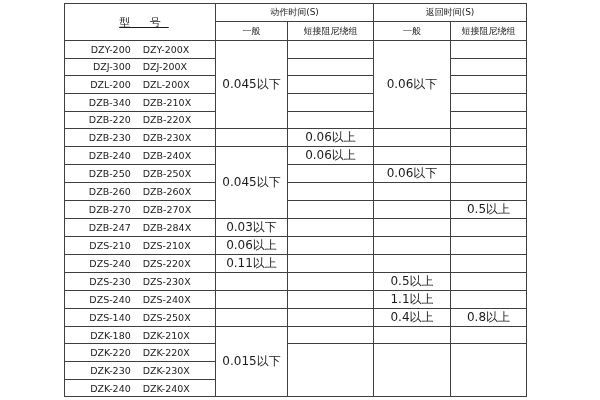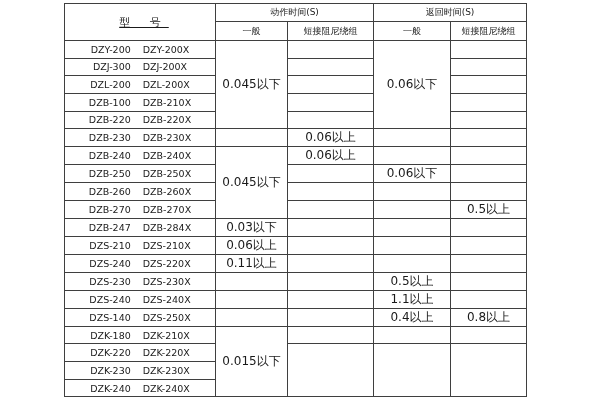--- a/index.html
+++ b/index.html
@@ -97,7 +97,7 @@
       <tr>
         <td class="model-cell">
           <div class="model-wrap">
-            <span>DZB-100</span>
+            <span>DZB-340</span>
             <span>DZB-210X</span>
           </div>
         </td>

